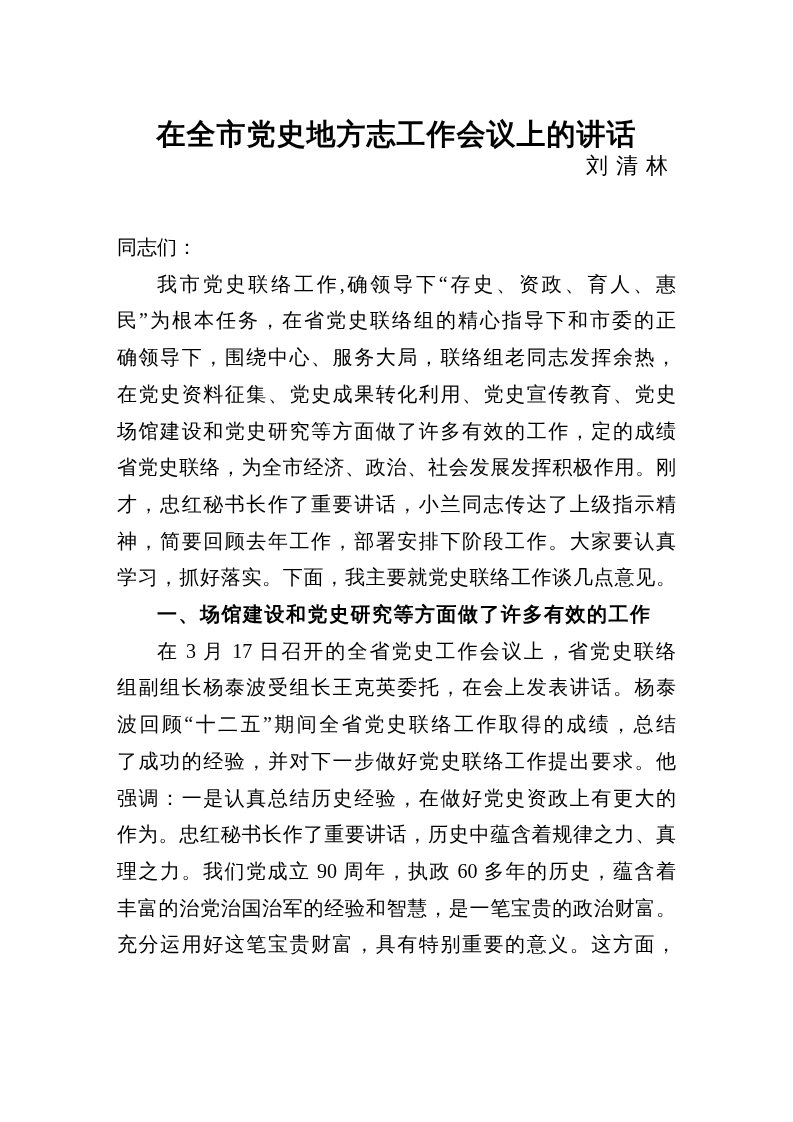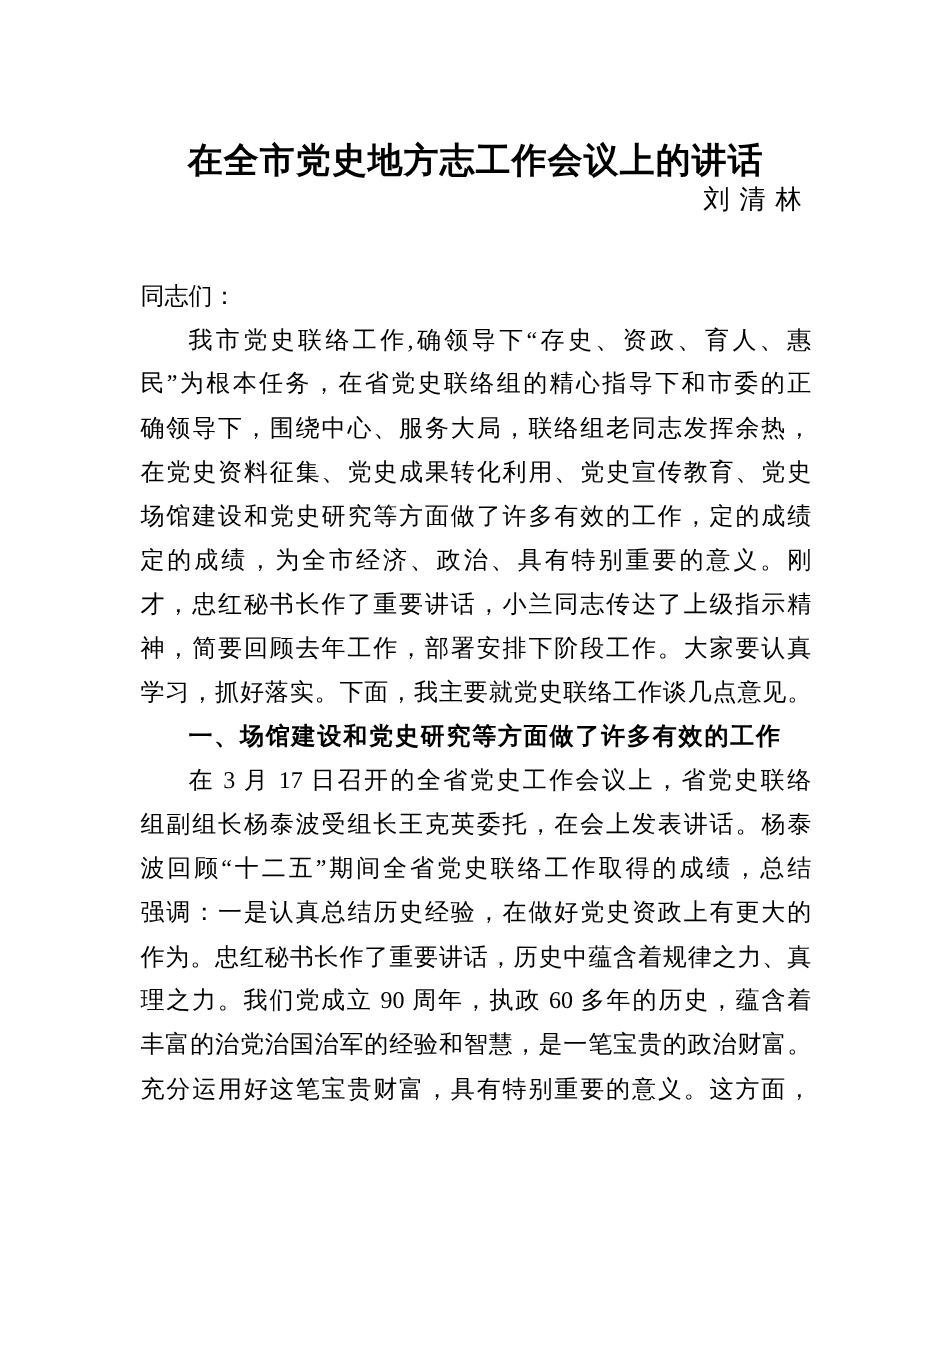--- a/index.html
+++ b/index.html
@@ -73,7 +73,7 @@
         <div class="line j">确领导下，围绕中心、服务大局，联络组老同志发挥余热，</div>
         <div class="line j">在党史资料征集、党史成果转化利用、党史宣传教育、党史</div>
         <div class="line j">场馆建设和党史研究等方面做了许多有效的工作，定的成绩</div>
-        <div class="line j">定的成绩，为全市经济、政治、具有特别重要的意义。刚</div>
+        <div class="line j">省党史联络，为全市经济、政治、社会发展发挥积极作用。刚</div>
         <div class="line j">才，忠红秘书长作了重要讲话，小兰同志传达了上级指示精</div>
         <div class="line j">神，简要回顾去年工作，部署安排下阶段工作。大家要认真</div>
         <div class="line j">学习，抓好落实。下面，我主要就党史联络工作谈几点意见。</div>

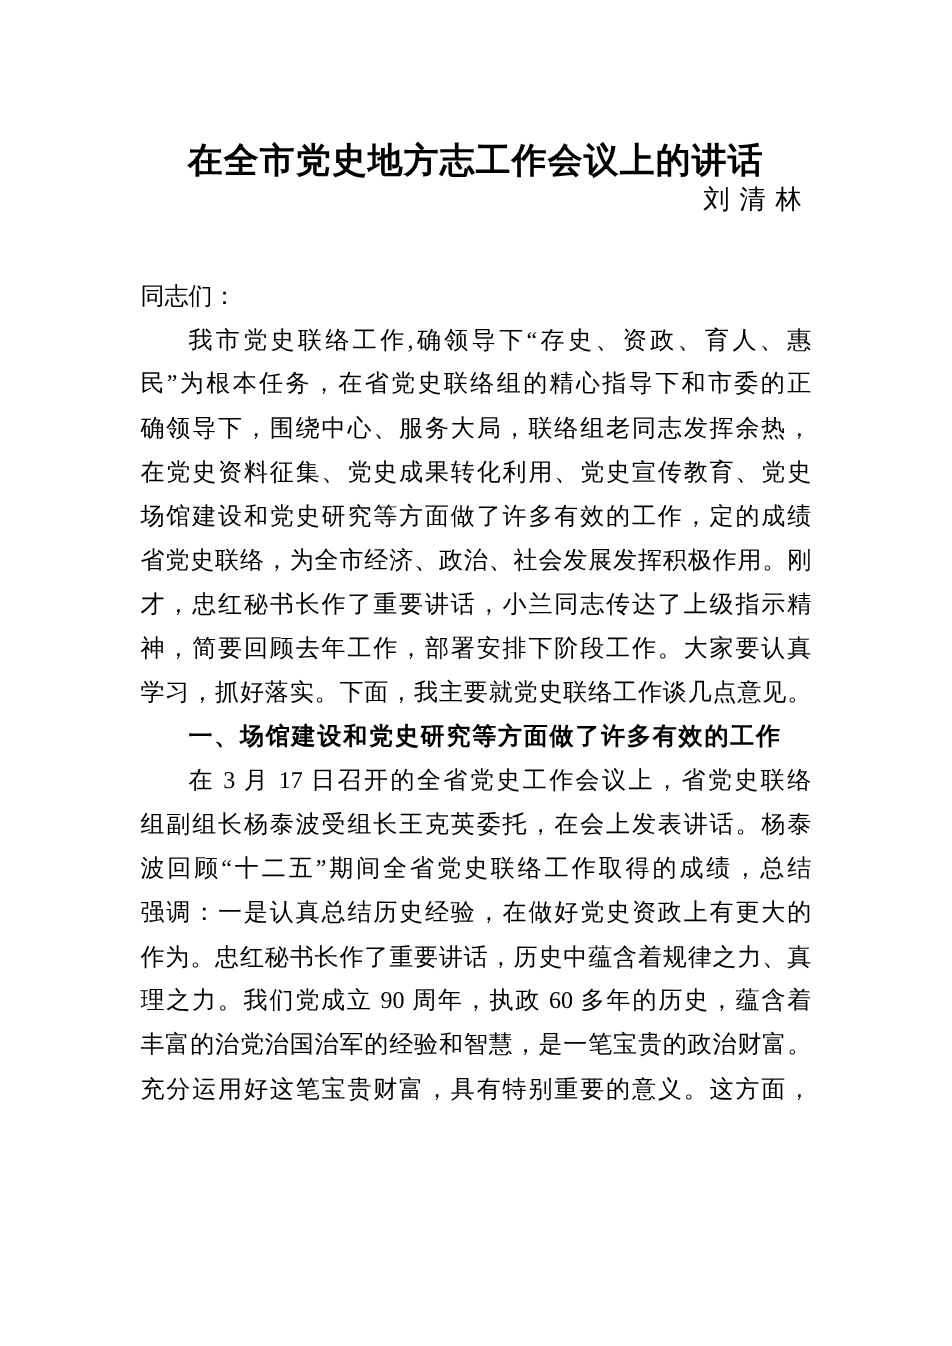--- a/index.html
+++ b/index.html
@@ -85,6 +85,7 @@
         <div class="line j ind">在 3 月 17 日召开的全省党史工作会议上，省党史联络</div>
         <div class="line j">组副组长杨泰波受组长王克英委托，在会上发表讲话。杨泰</div>
         <div class="line j">波回顾“十二五”期间全省党史联络工作取得的成绩，总结</div>
+        <div class="line j">了成功的经验，并对下一步做好党史联络工作提出要求。他</div>
         <div class="line j">强调：一是认真总结历史经验，在做好党史资政上有更大的</div>
         <div class="line j">作为。忠红秘书长作了重要讲话，历史中蕴含着规律之力、真</div>
         <div class="line j">理之力。我们党成立 90 周年，执政 60 多年的历史，蕴含着</div>

